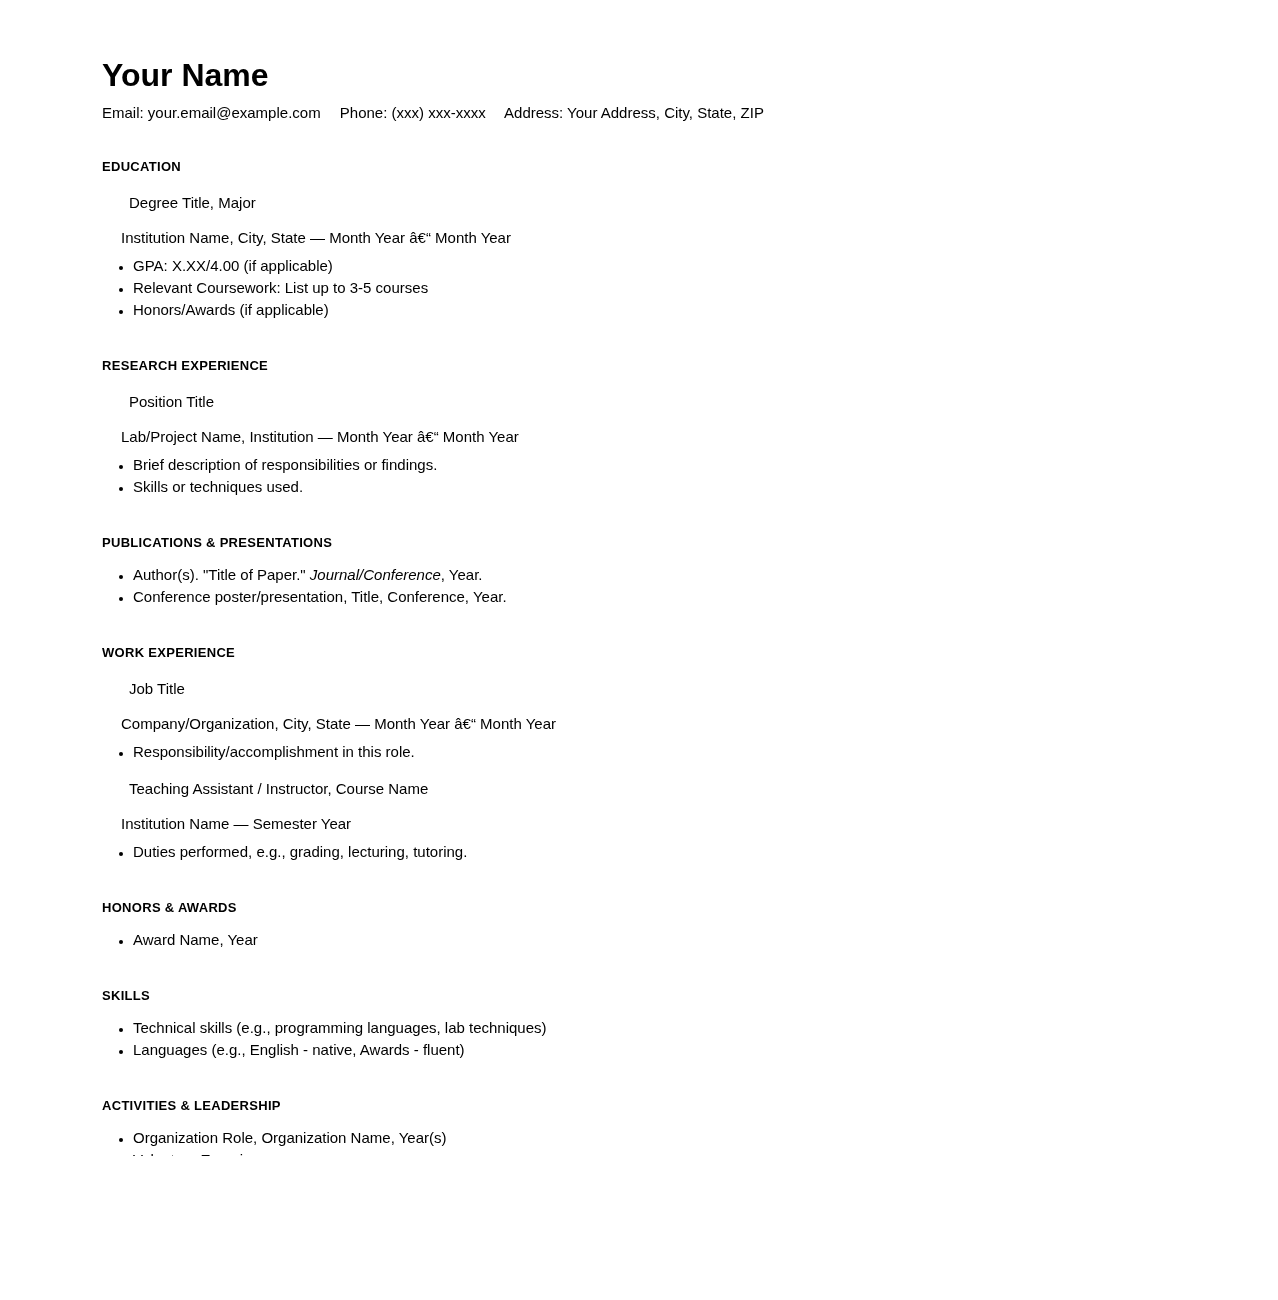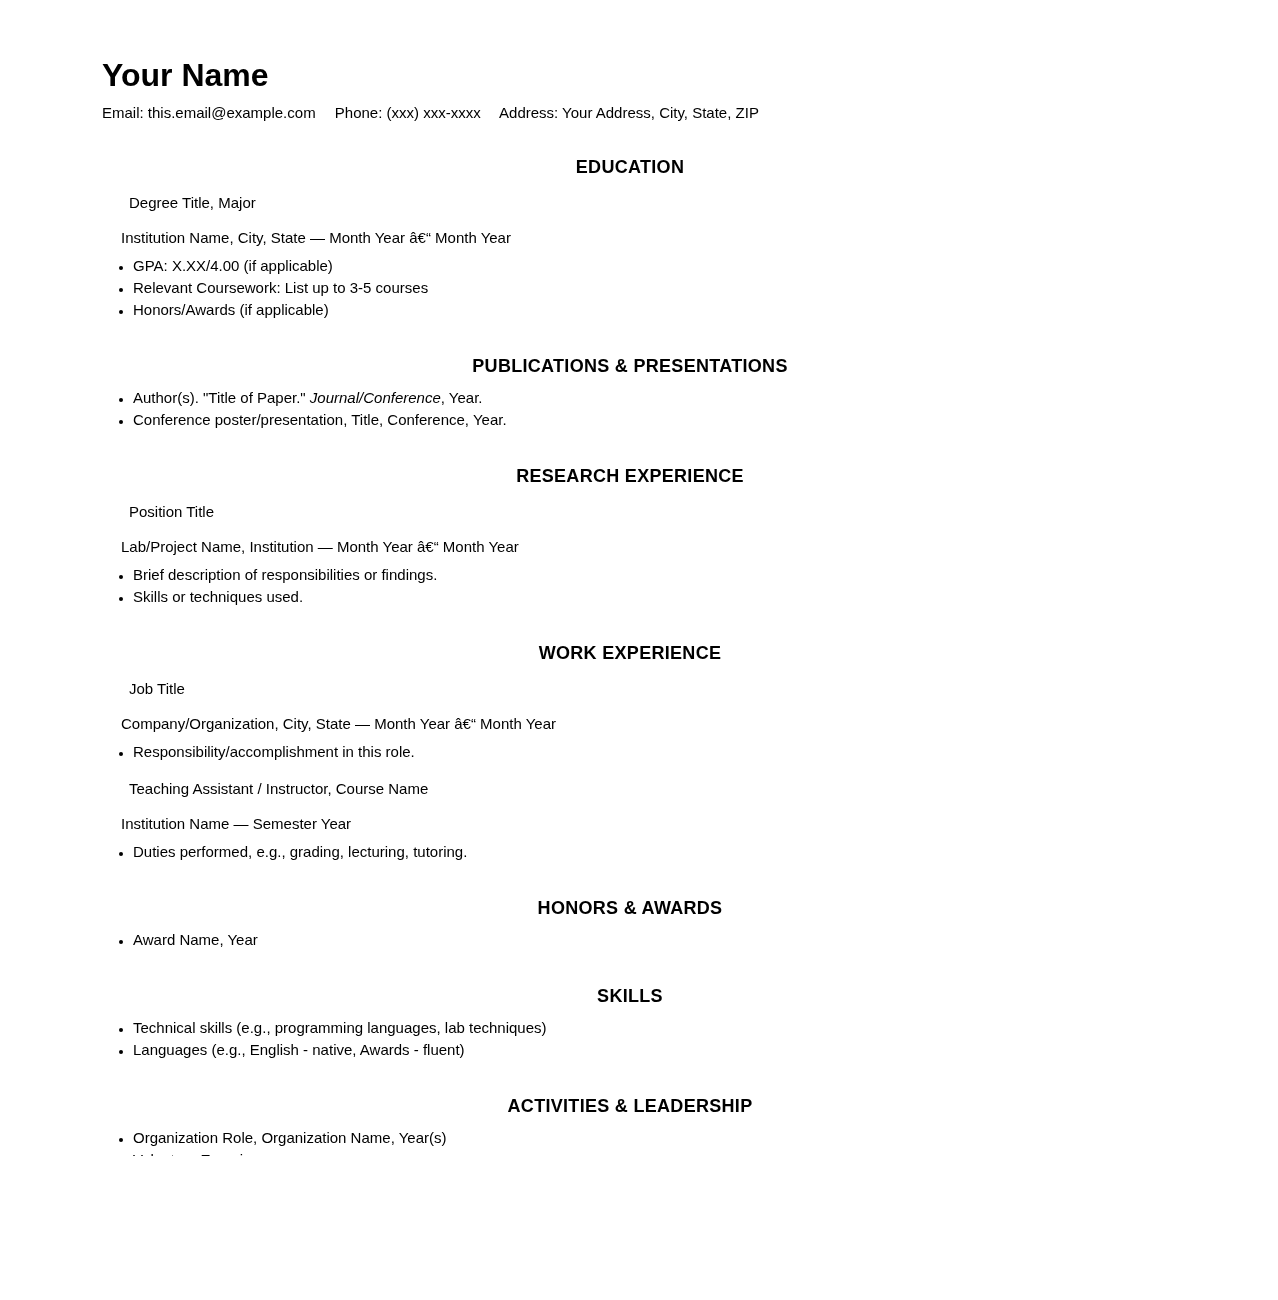--- a/index.html
+++ b/index.html
@@ -71,7 +71,7 @@
   <h1 class="name">Your Name</h1>
 
   <p class="contact">
-    <span class="contact-item">Email: this.email@example.com</span>
+    <span class="contact-item">Email: your.email@example.com</span>
     <span class="contact-item">Phone: (xxx) xxx-xxxx</span>
     <span class="contact-item">Address: Your Address, City, State, ZIP</span>
   </p>

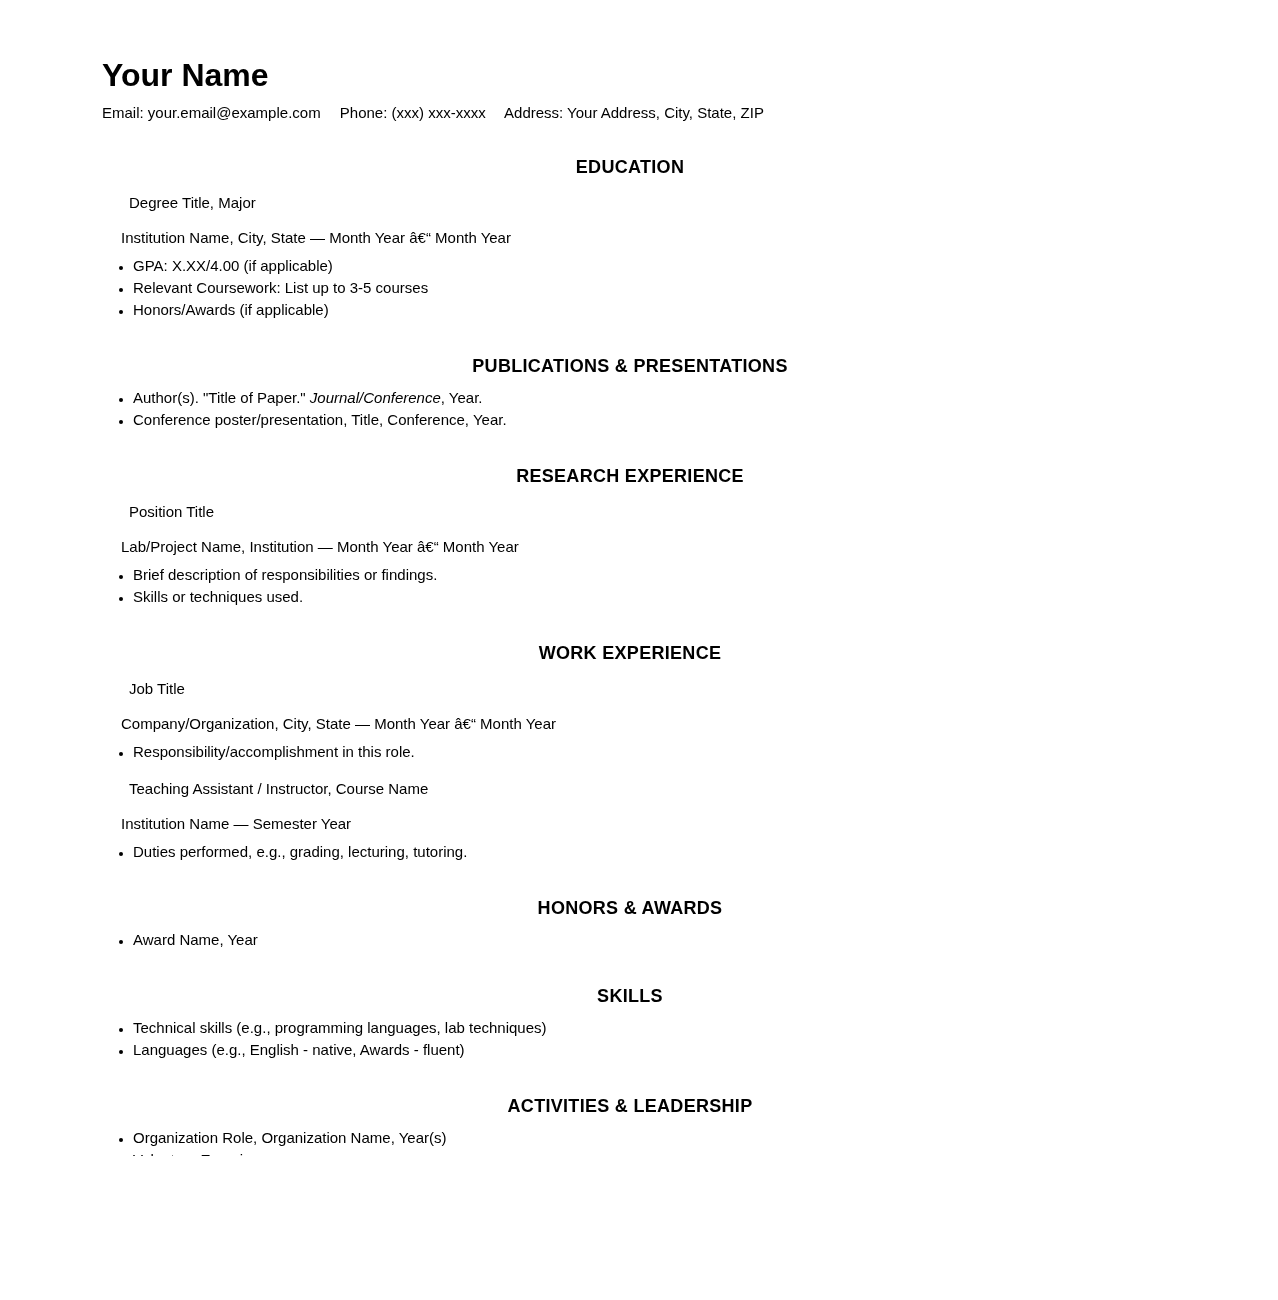--- a/index.html
+++ b/index.html
@@ -31,12 +31,11 @@
   .contact .contact-item { margin-right: 15px; }
   .contact .contact-item:last-child { margin-right: 0; text-align: right; }
   section h2 {
-    font-size: 18px;
+    font-size: 13px;
     line-height: 20px;
     font-weight: bold;
     letter-spacing: 0.3px;
     margin: 35px 0 11px 0;
-    text-align: center;
   }
   .entry { margin-left: 11px; }
   .entry-title {

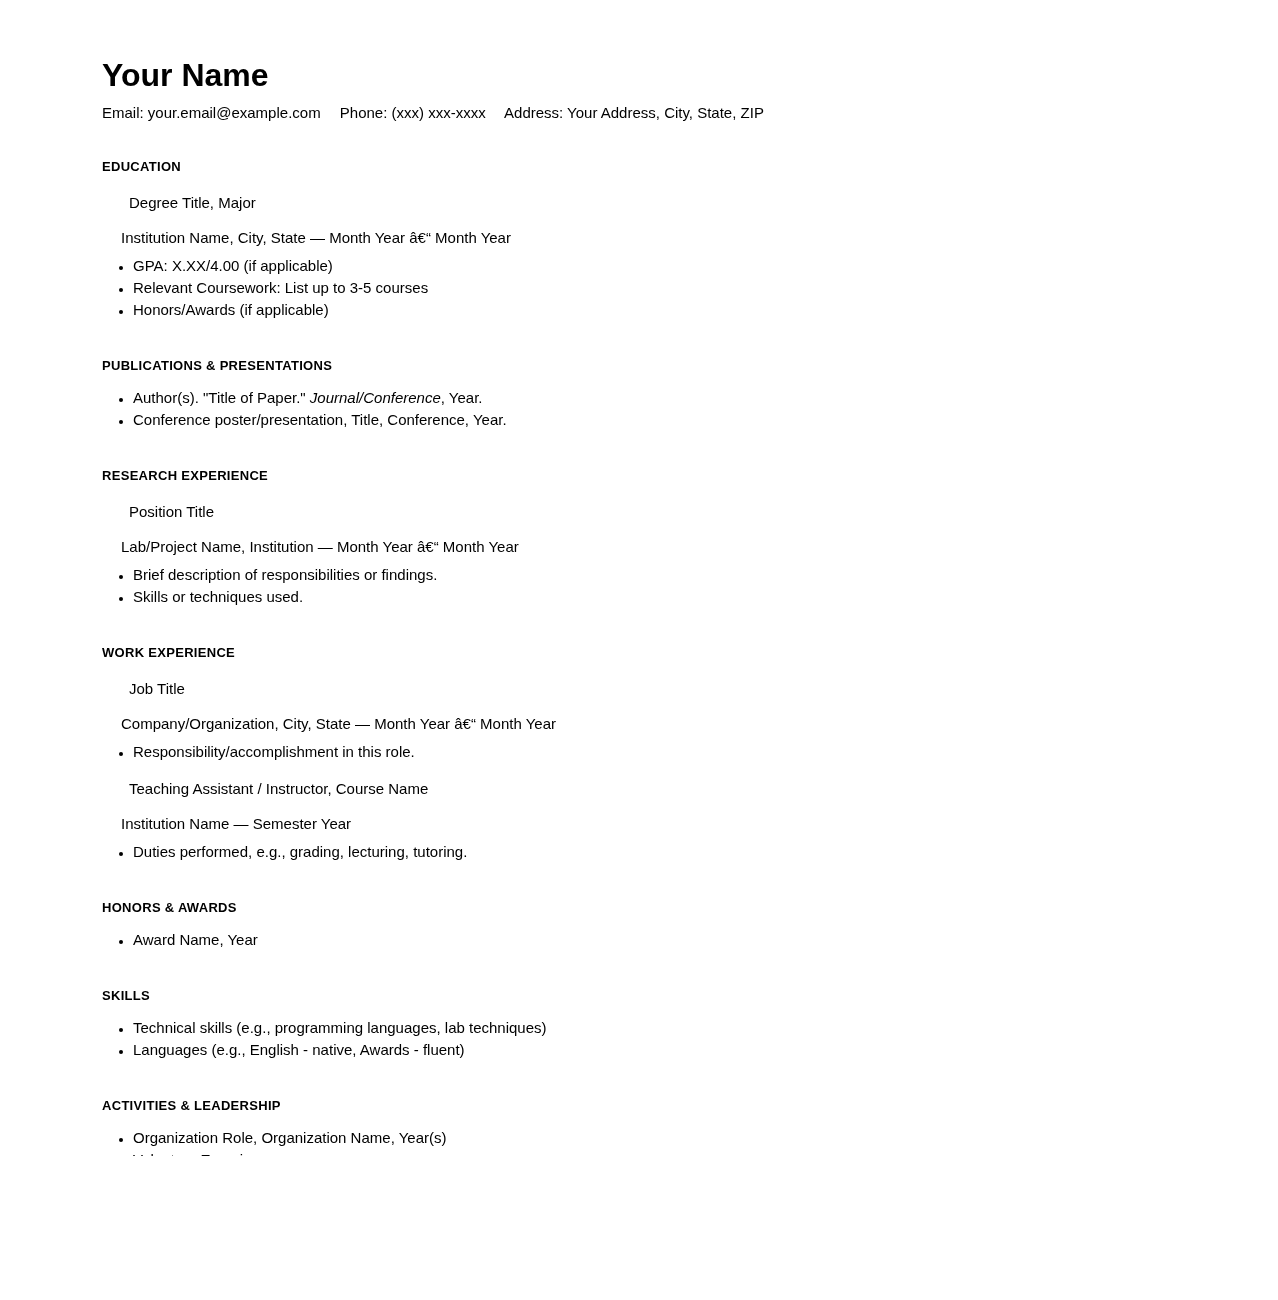--- a/index.html
+++ b/index.html
@@ -89,14 +89,6 @@
   </section>
 
   <section>
-    <h2>PUBLICATIONS &amp; PRESENTATIONS</h2>
-    <ul class="bullets">
-      <li><span>Author(s). "Title of Paper." </span><em class="journal">Journal/Conference</em><span>, Year.</span></li>
-      <li>Conference poster/presentation, Title, Conference, Year.</li>
-    </ul>
-  </section>
-
-  <section>
     <h2>RESEARCH EXPERIENCE</h2>
     <div class="entry">
       <p class="entry-title">Position Title</p>
@@ -106,6 +98,14 @@
         <li>Skills or techniques used.</li>
       </ul>
     </div>
+  </section>
+
+  <section>
+    <h2>PUBLICATIONS &amp; PRESENTATIONS</h2>
+    <ul class="bullets">
+      <li><span>Author(s). "Title of Paper." </span><em class="journal">Journal/Conference</em><span>, Year.</span></li>
+      <li>Conference poster/presentation, Title, Conference, Year.</li>
+    </ul>
   </section>
 
   <section>

